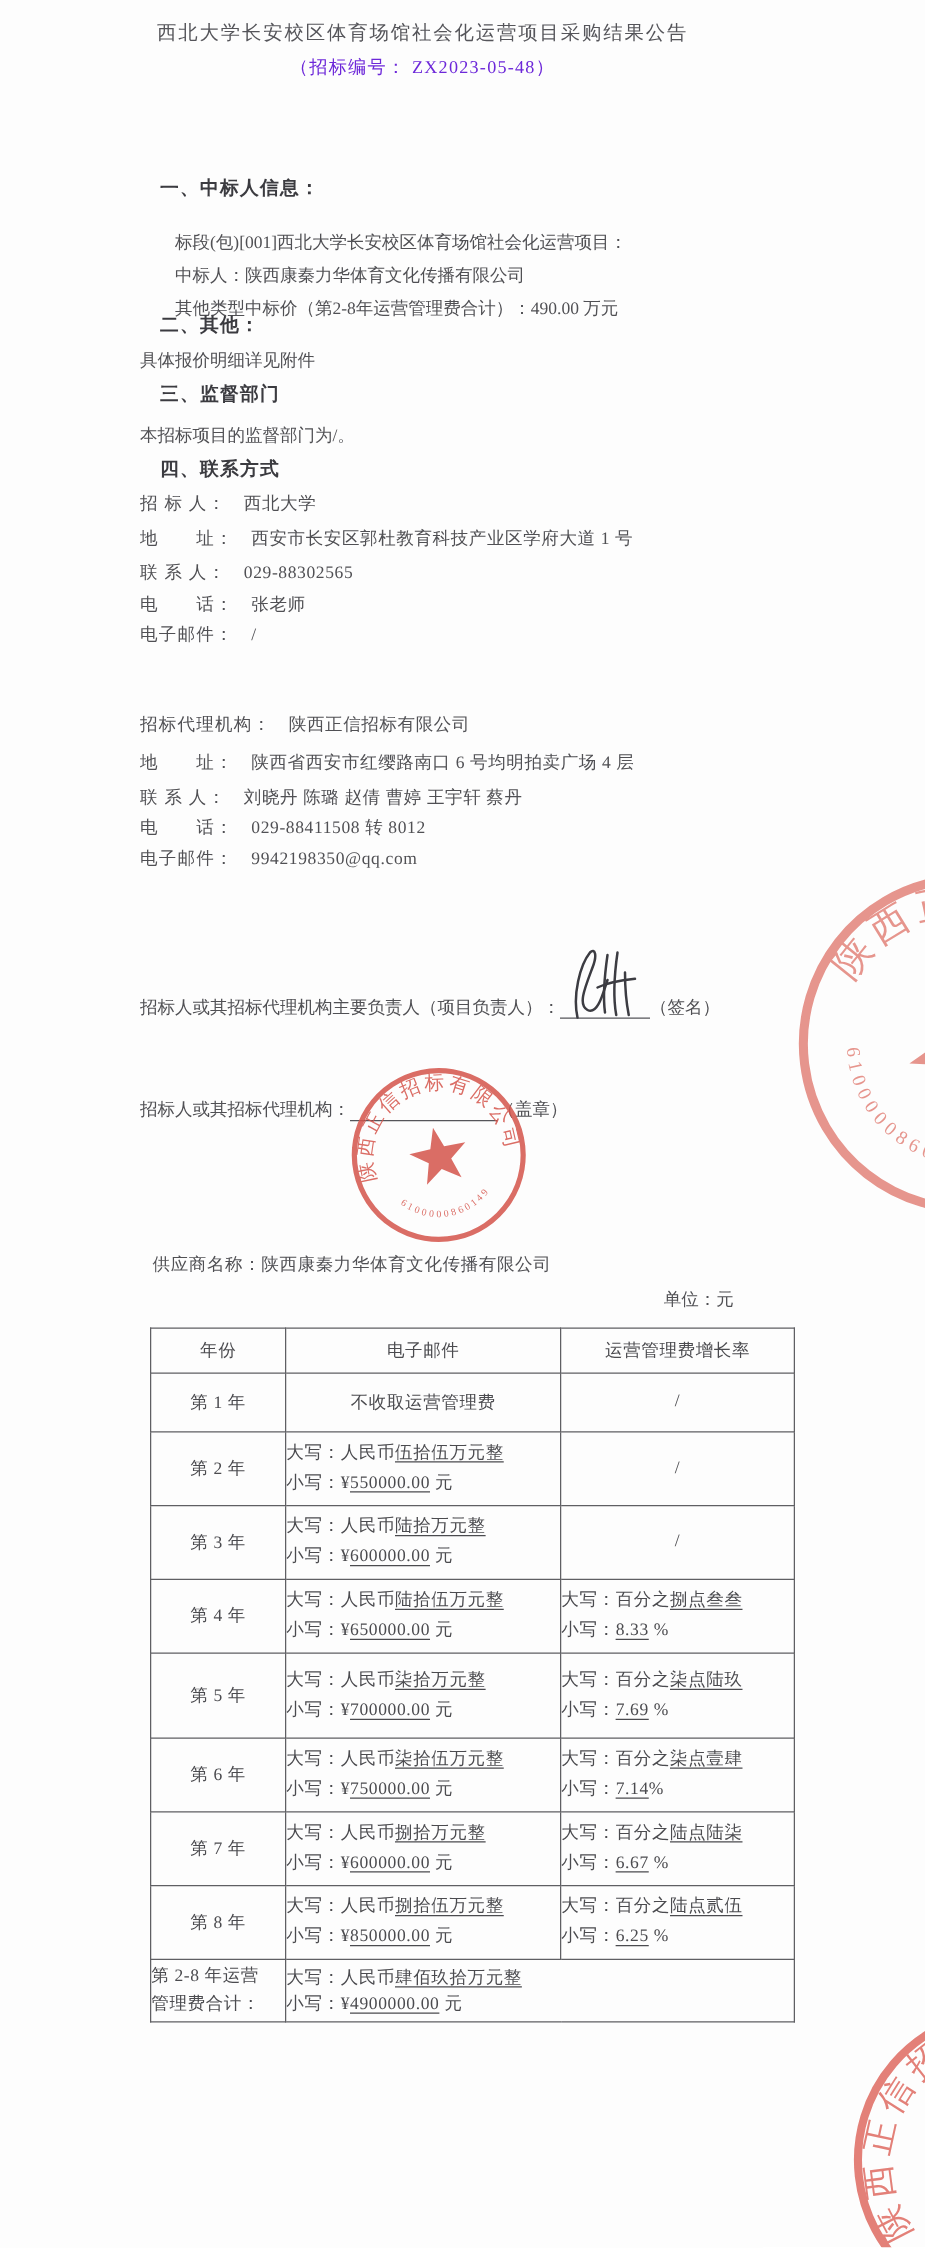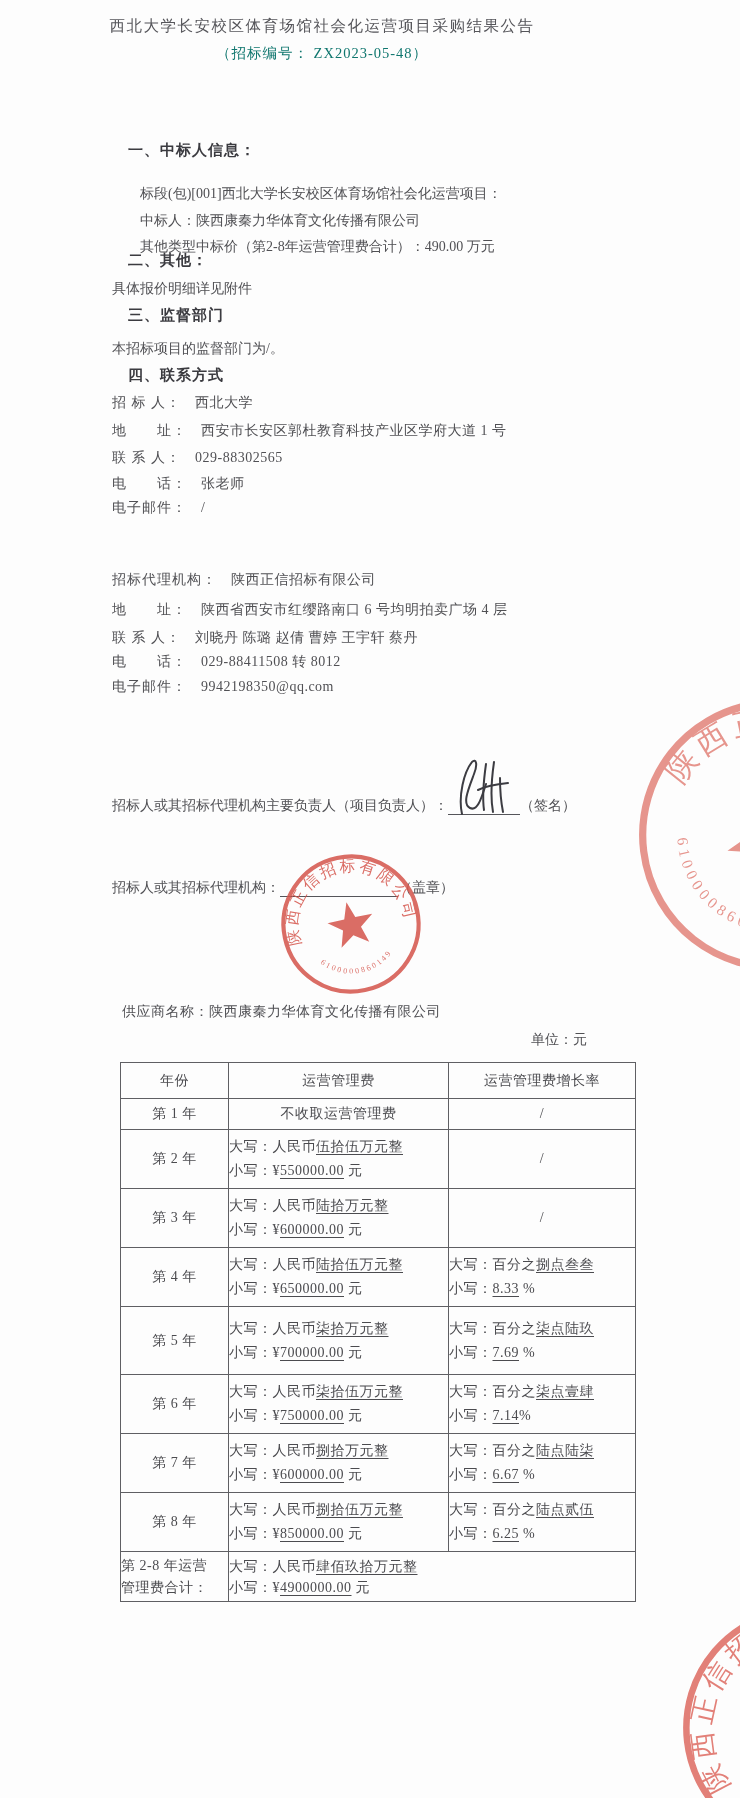--- a/index.html
+++ b/index.html
@@ -10,7 +10,7 @@
     color:#505054;font-size:14px;
   }
   .line{position:absolute;white-space:nowrap;}
-  .center{left:0;width:644px;text-align:center;}
+  .center{left:16px;width:644px;text-align:center;}
   .title{font-size:15.5px;letter-spacing:1.5px;color:#55555a;}
   .subtitle{font-size:14.5px;letter-spacing:1px;color:#0f766e;}
   .h{font-weight:bold;font-size:15px;color:#3b3b40;letter-spacing:1px;margin-left:16px;}

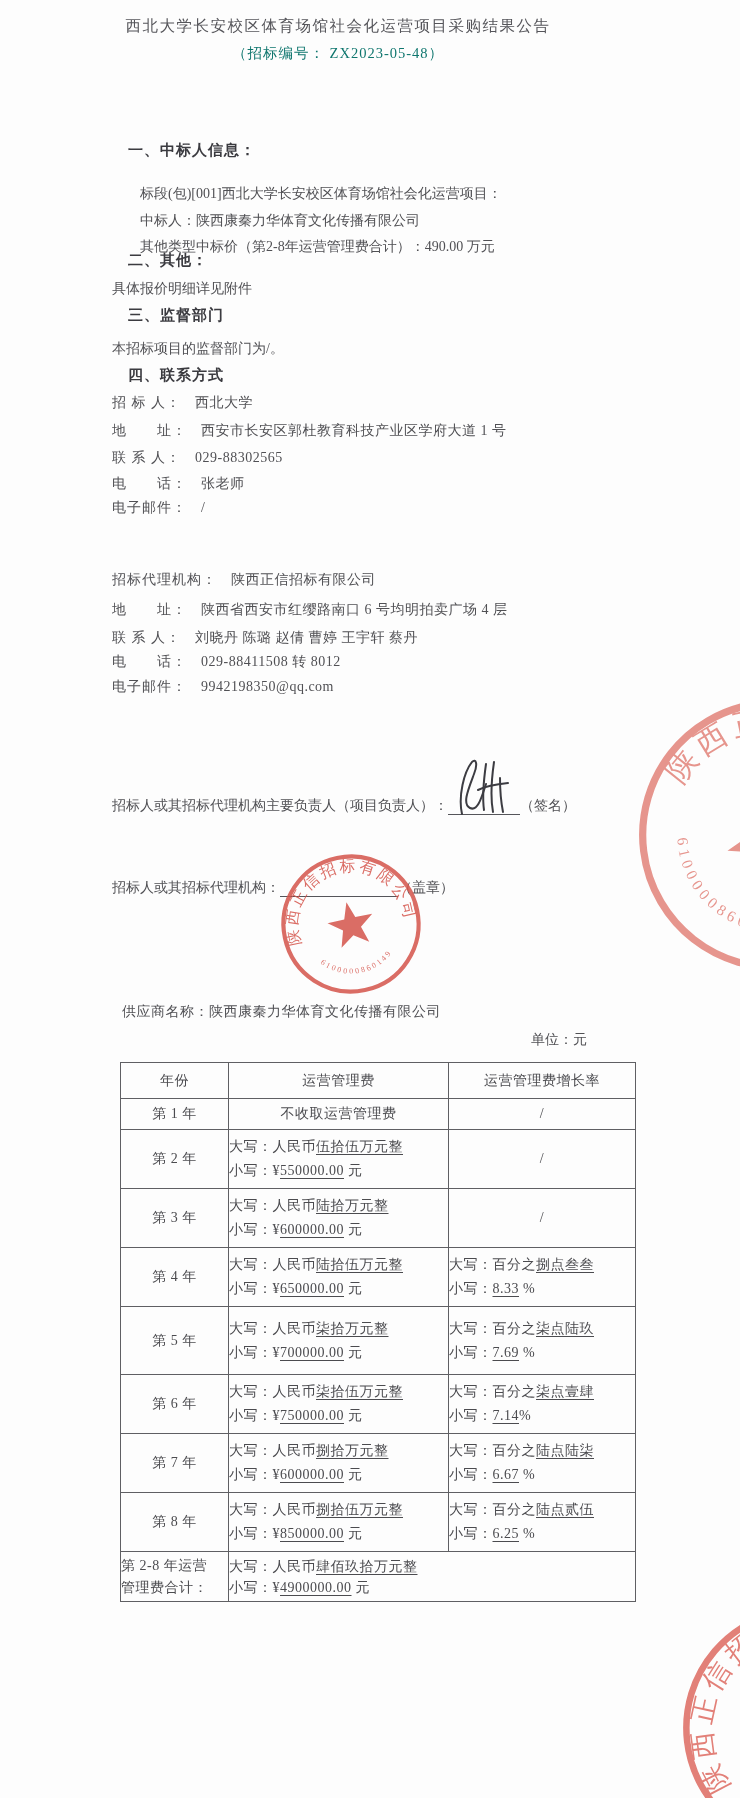--- a/index.html
+++ b/index.html
@@ -12,7 +12,7 @@
   .line{position:absolute;white-space:nowrap;}
   .center{left:16px;width:644px;text-align:center;}
   .title{font-size:15.5px;letter-spacing:1.5px;color:#55555a;}
-  .subtitle{font-size:14.5px;letter-spacing:1px;color:#0f766e;}
+  .subtitle{font-size:14.5px;letter-spacing:1px;color:#6d28d9;}
   .h{font-weight:bold;font-size:15px;color:#3b3b40;letter-spacing:1px;margin-left:16px;}
   .ind{left:140px;margin-top:12px;}
   .body-x{left:112px;}

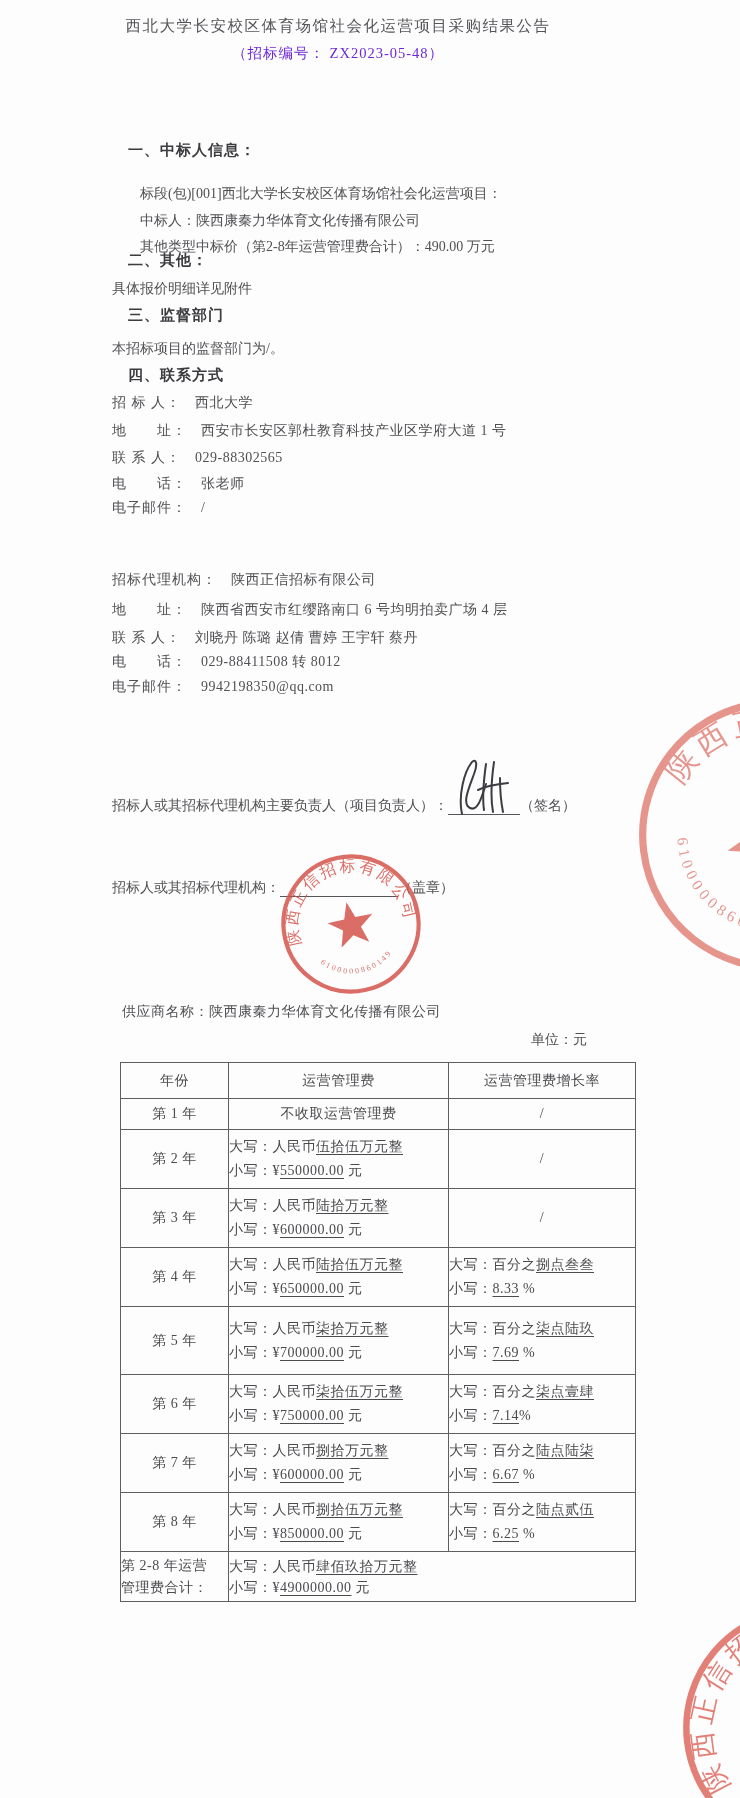--- a/index.html
+++ b/index.html
@@ -129,7 +129,7 @@
     <tbody>
         <tr style="height:36px">
       <th class="c-center">年份</th>
-      <th class="c-center">运营管理费</th>
+      <th class="c-center">电子邮件</th>
       <th class="c-center">运营管理费增长率</th>
     </tr>
     <tr style="height:31px">

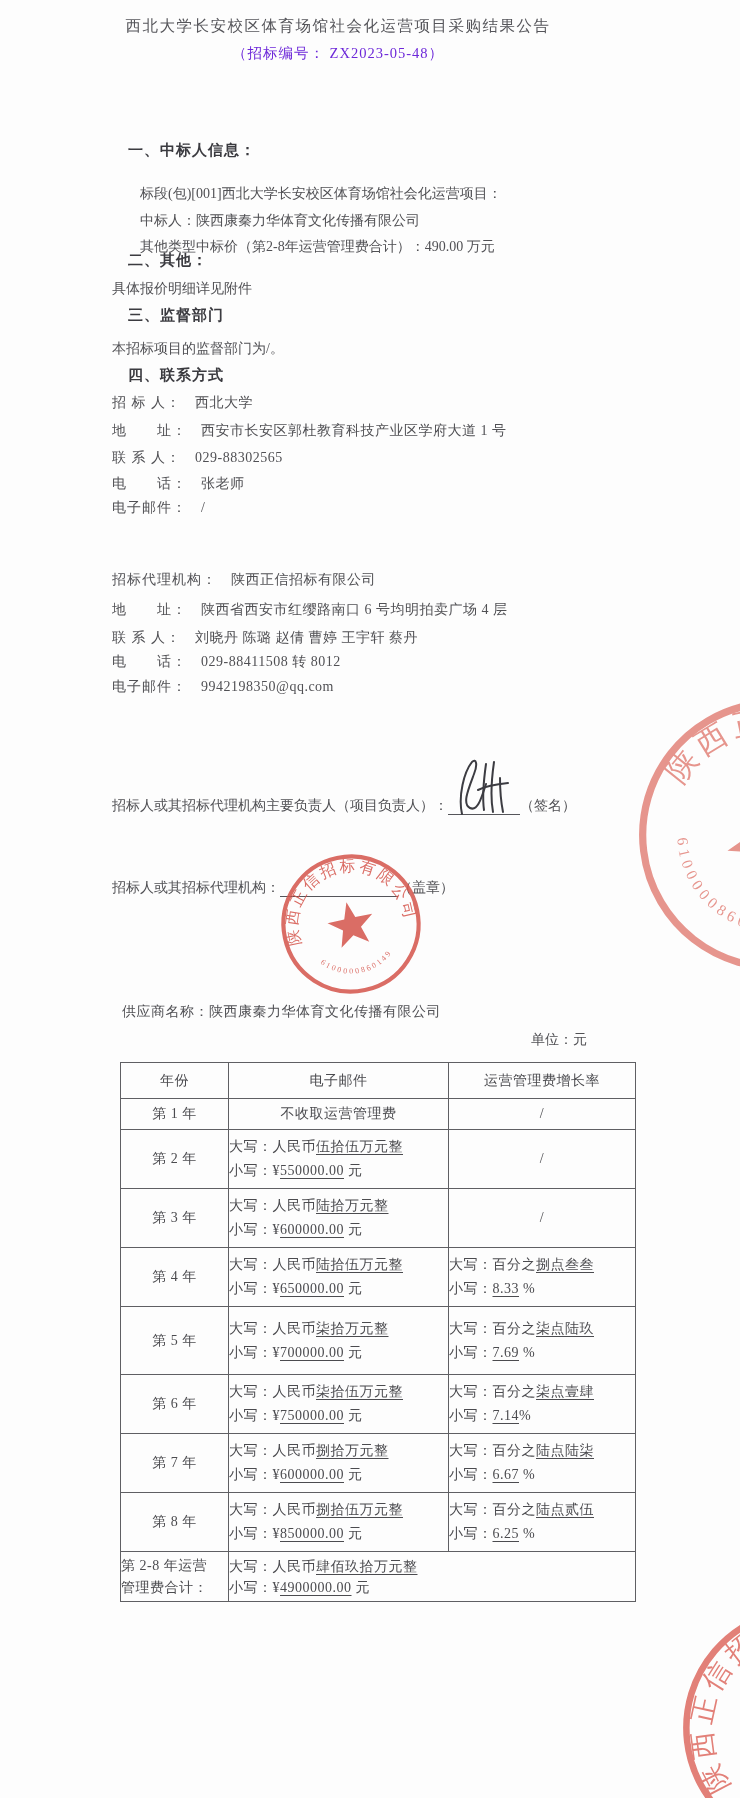--- a/index.html
+++ b/index.html
@@ -132,7 +132,7 @@
       <th class="c-center">电子邮件</th>
       <th class="c-center">运营管理费增长率</th>
     </tr>
-    <tr style="height:31px">
+    <tr style="height:47px">
       <td class="c-center">第 1 年</td>
       <td class="c-center">不收取运营管理费</td>
       <td class="c-center">/</td>

